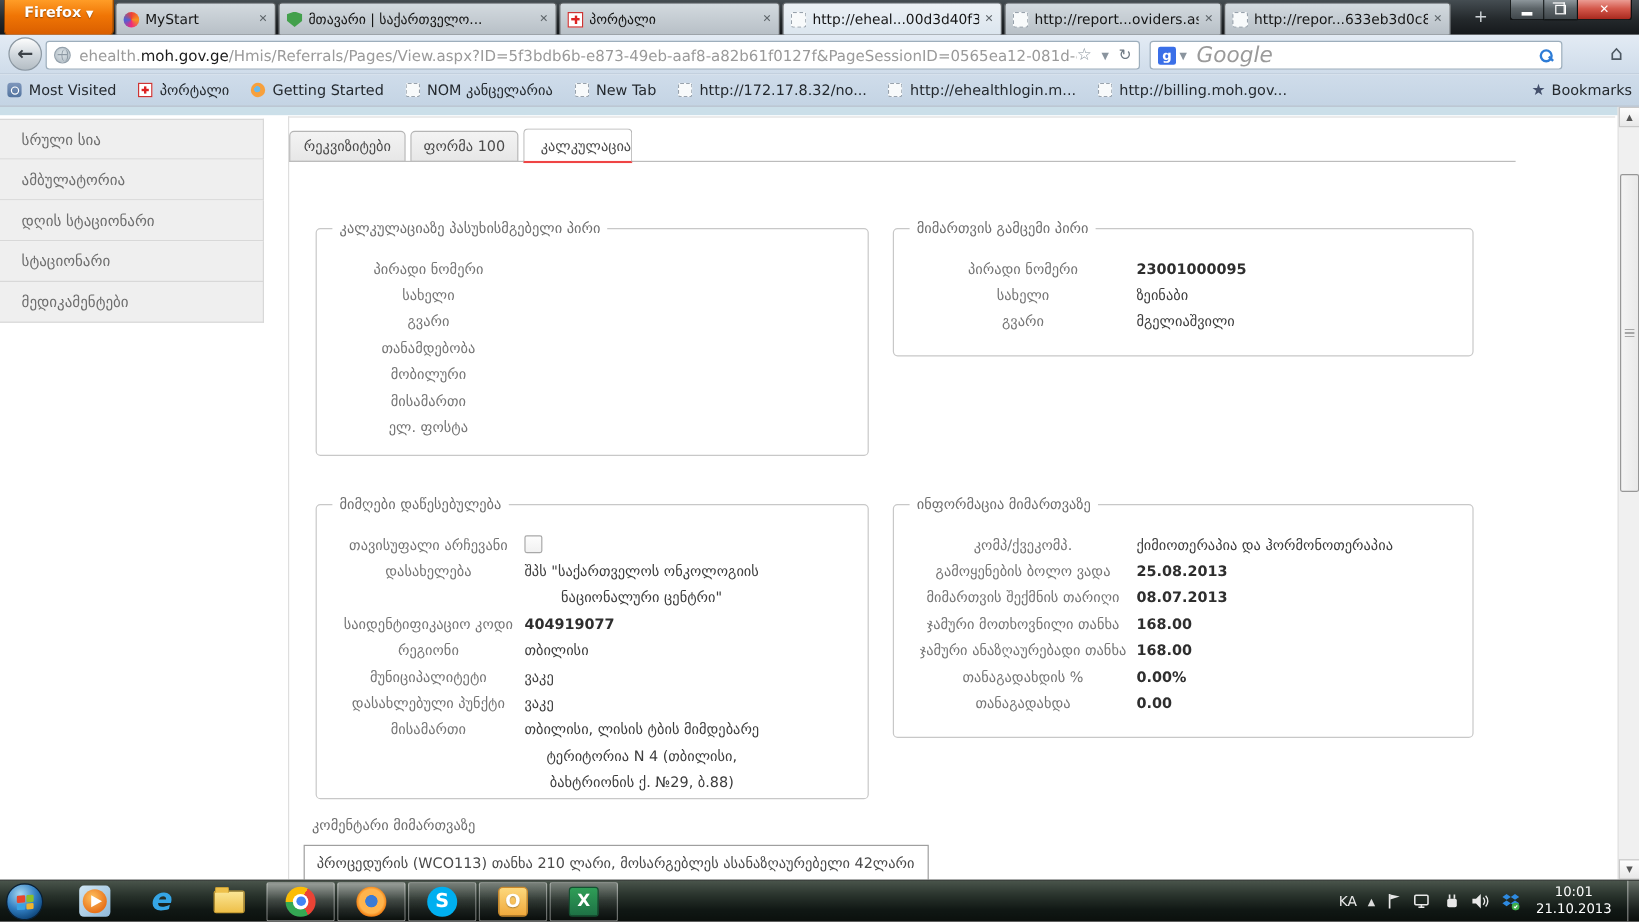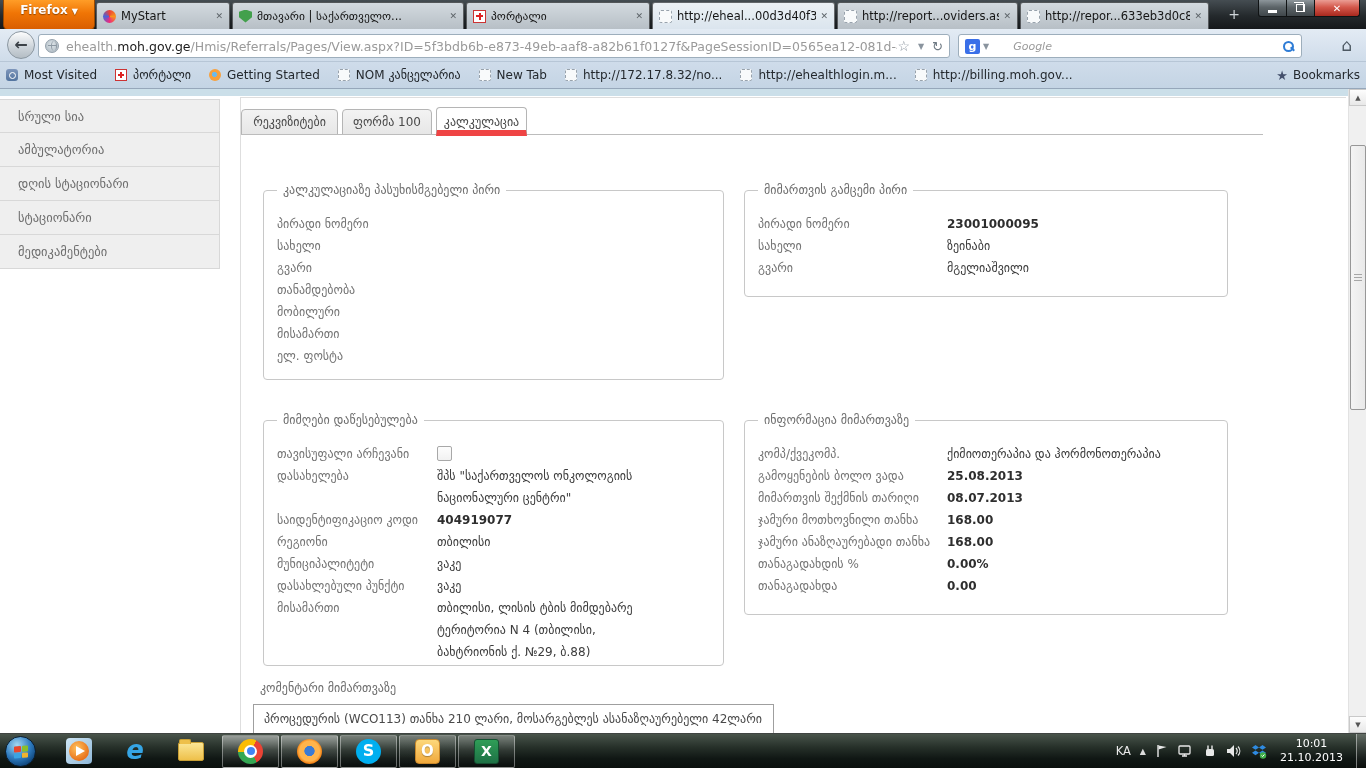--- a/index.html
+++ b/index.html
@@ -67,7 +67,7 @@
     border:1px solid #9daebc;border-radius:3px;display:flex;align-items:center;padding:0 6px;}
   .google-icon{width:15px;height:15px;border-radius:2px;background:#3a6fe8;color:#fff;
     font-size:11px;font-weight:bold;text-align:center;line-height:15px;flex-shrink:0;}
-  #search-text{flex:1;font-size:11px;font-style:italic;color:#9a9a9a;margin-left:24px;}
+  #search-text{flex:1;font-size:18px;font-style:italic;color:#9a9a9a;margin-left:8px;}
   .magnifier-icon{width:13px;height:13px;position:relative;flex-shrink:0;}
   .magnifier-icon::before{content:"";position:absolute;left:1px;top:1px;width:7px;height:7px;border:2px solid #2e7cd6;border-radius:50%;}
   .magnifier-icon::after{content:"";position:absolute;left:8px;top:8px;width:5px;height:2px;background:#2e7cd6;transform:rotate(45deg);}

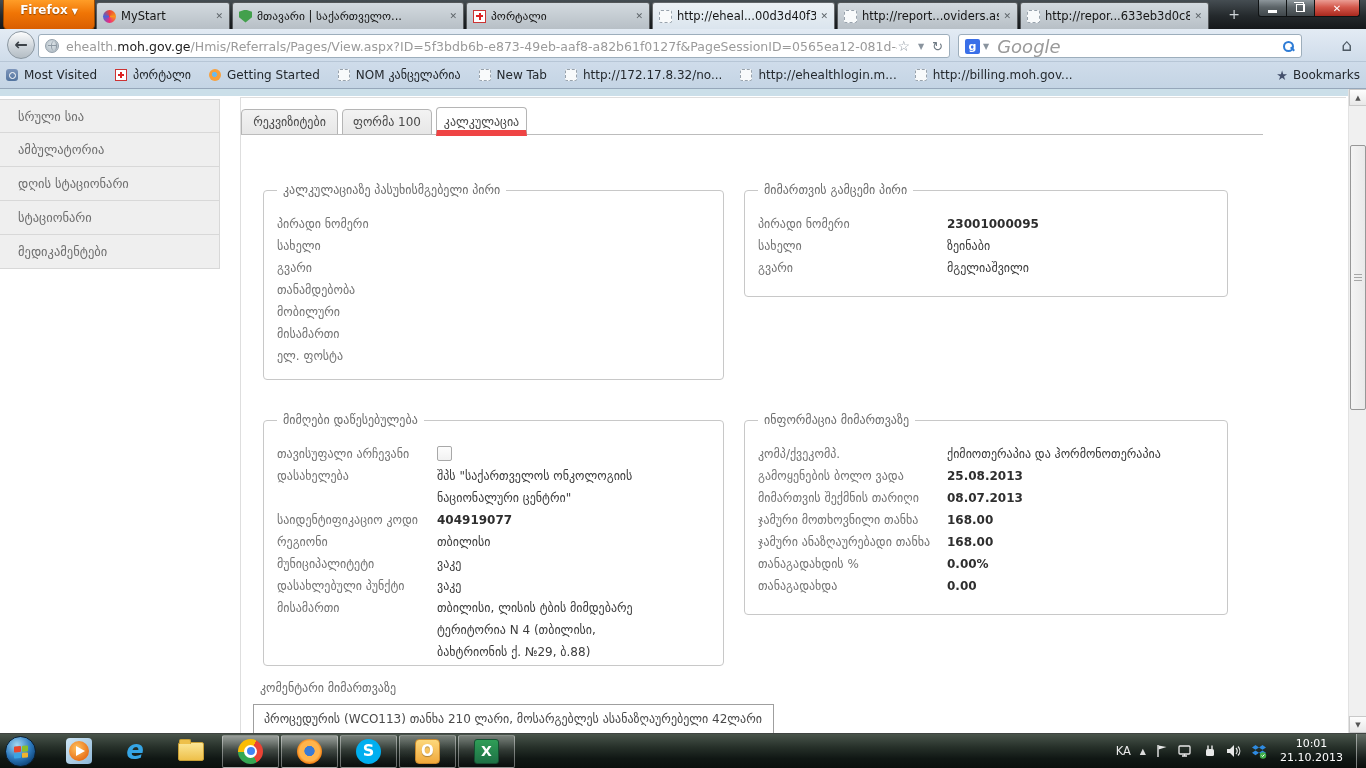--- a/index.html
+++ b/index.html
@@ -98,7 +98,7 @@
   #page-tabs{position:absolute;left:0px;top:9px;height:28px;}
   .ptab{position:absolute;top:2px;height:26px;border:1px solid #b5b5b5;border-radius:4px 4px 0 0;
     background:linear-gradient(#f3f3f3,#e7e7e7);font-size:12px;color:#4a4a4a;text-align:center;line-height:25px;}
-  .ptab.active{top:0;height:29px;background:#fff;border-bottom:6px solid #ef4444;line-height:28px;z-index:2;}
+  .ptab.active{top:0;height:29px;background:#fff;border-bottom:2px solid #ef4444;line-height:28px;z-index:2;text-align:right;}
   #ptab-rule{position:absolute;left:0;top:36px;width:1022px;height:1px;background:#bcbcbc;}
 
   .fieldset{position:absolute;border:1px solid #c8c8c8;border-radius:4px;background:#fff;}

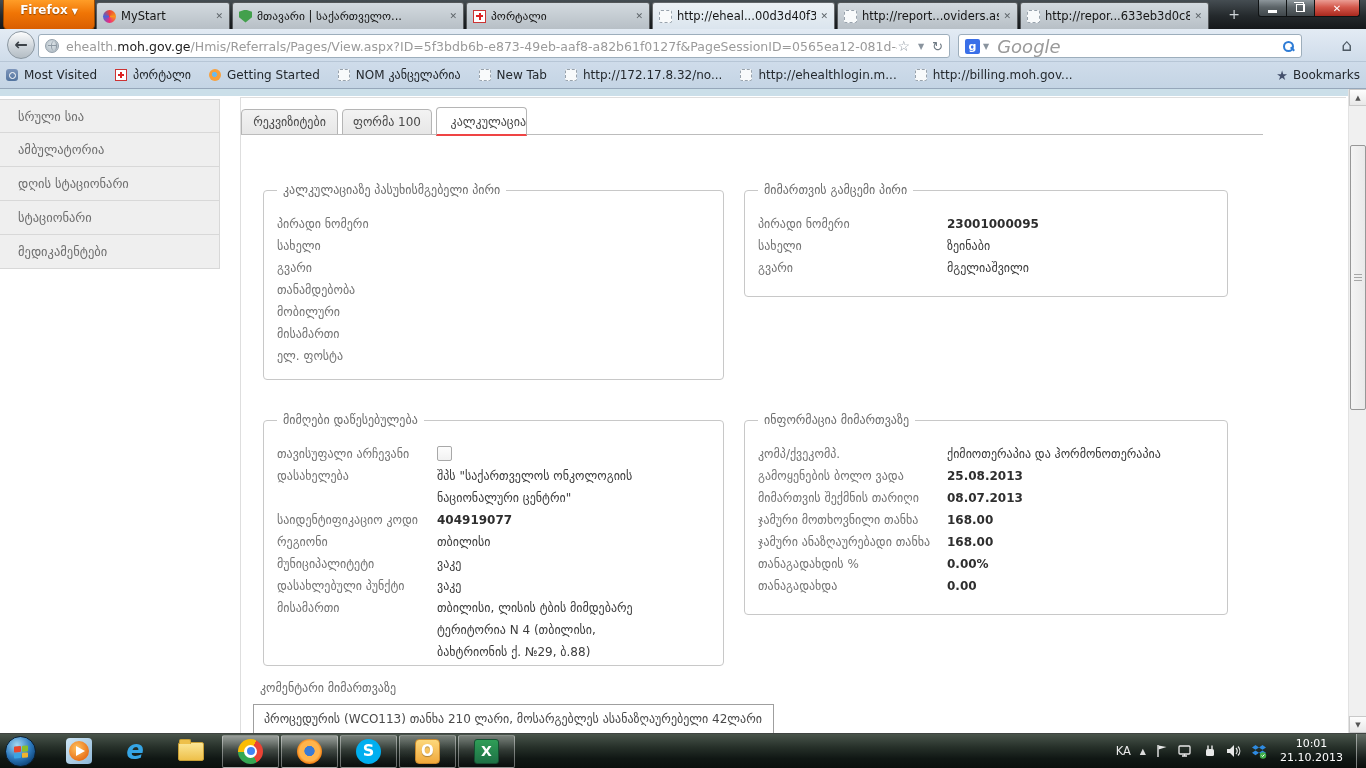--- a/index.html
+++ b/index.html
@@ -101,7 +101,7 @@
   .ptab.active{top:0;height:29px;background:#fff;border-bottom:2px solid #ef4444;line-height:28px;z-index:2;text-align:right;}
   #ptab-rule{position:absolute;left:0;top:36px;width:1022px;height:1px;background:#bcbcbc;}
 
-  .fieldset{position:absolute;border:1px solid #c8c8c8;border-radius:4px;background:#fff;}
+  .fieldset{position:absolute;border:1px solid #c8c8c8;border-radius:4px;background:#fff;text-align:center;}
   .legend{position:absolute;top:-8px;left:13px;background:#fff;padding:0 6px;font-size:12px;color:#6f6f6f;line-height:15px;}
   .fsbody{padding:22px 14px 0 13px;}
   .frow{display:flex;min-height:22px;}

